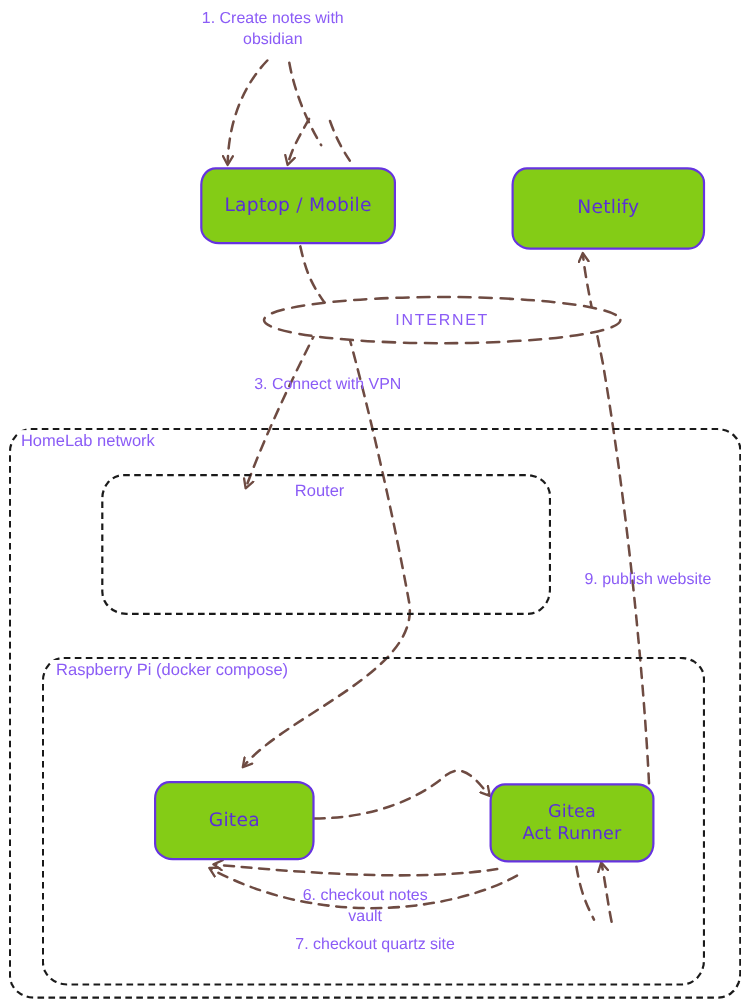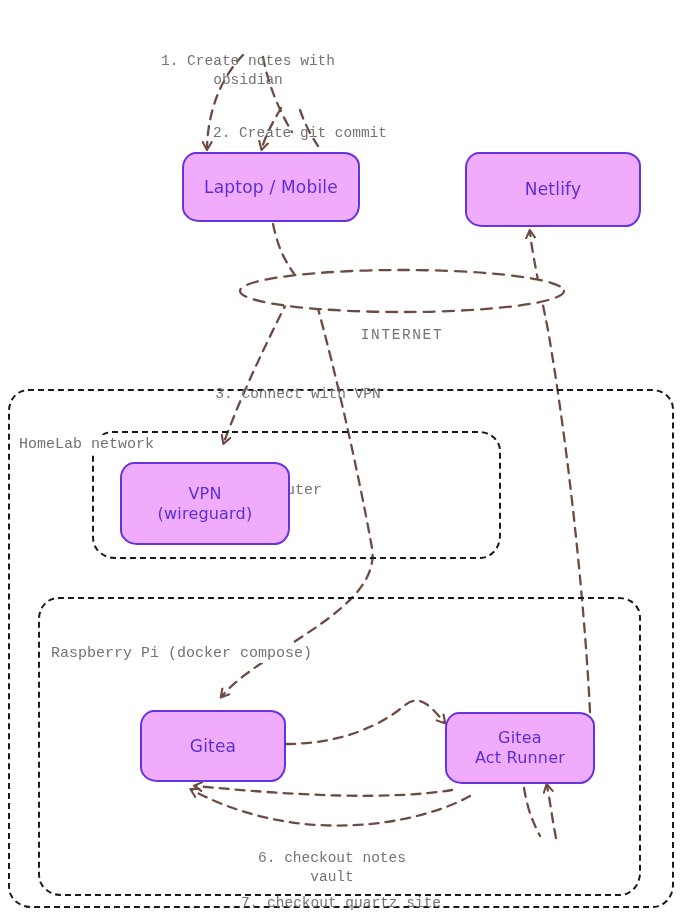--- a/index.html
+++ b/index.html
@@ -55,13 +55,12 @@
   
   .edge-label, .group-title, .cloud-label {
     position: absolute;
-    color: #737373;
-    font-family: Liberation Mono, monospace;
+    color: #8b5cf6;
+    font-family: Liberation Sans, sans-serif;
     text-align: center;
     line-height: 1.28;
     white-space: pre-line;
     pointer-events: none;
-    margin-top: 44px;
   }
   .group-title {
     text-align: left;

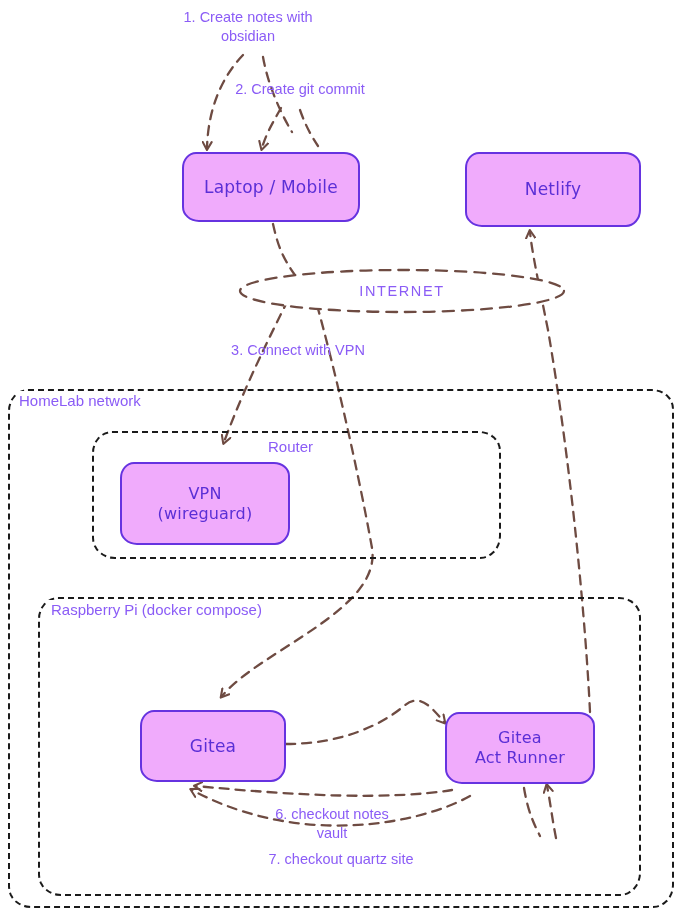--- a/index.html
+++ b/index.html
@@ -152,7 +152,6 @@
   <div class="edge-label fs-label" style="left:148px; top:8px; width:200px;">1. Create notes with
 obsidian</div>
 
-  <div class="edge-label fs-label" style="left:205px; top:80px; width:190px;">2. Create git commit</div>
 
   <div class="edge-label fs-label" style="left:205px; top:341px; width:186px;">3. Connect with VPN</div>
 

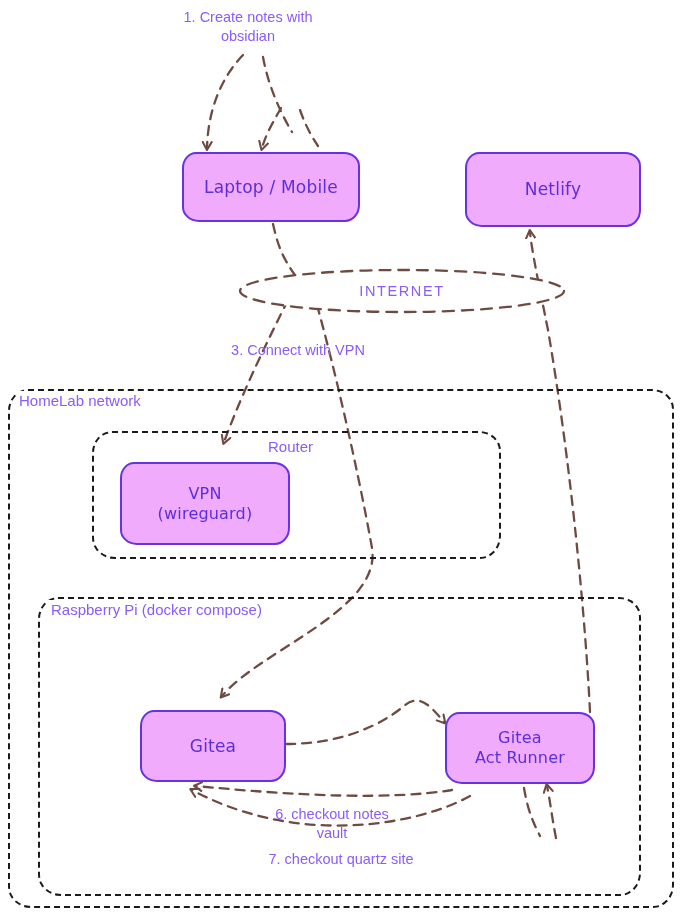--- a/index.html
+++ b/index.html
@@ -30,7 +30,7 @@
     box-sizing: border-box;
     border: 2.6px solid #6633e0;
     border-radius: 14px 16px 15px 17px / 16px 14px 17px 15px;
-    background: #f0abfc;
+    background: #84cc16;
     display: flex;
     align-items: center;
     justify-content: center;

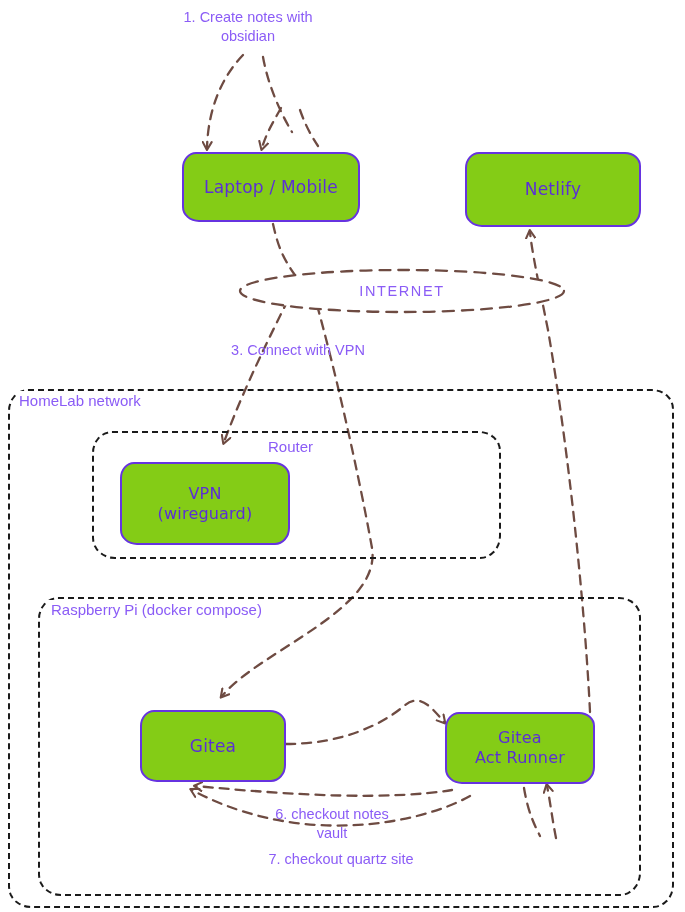--- a/index.html
+++ b/index.html
@@ -135,10 +135,6 @@
     <span class="node-label">Netlify</span>
   </div>
 
-  <div class="node fs-node-md" style="left:120px; top:462px; width:170px; height:83px;">
-    <span class="node-label">VPN
-(wireguard)</span>
-  </div>
 
   <div class="node fs-node-lg" style="left:140px; top:710px; width:146px; height:72px;">
     <span class="node-label">Gitea</span>

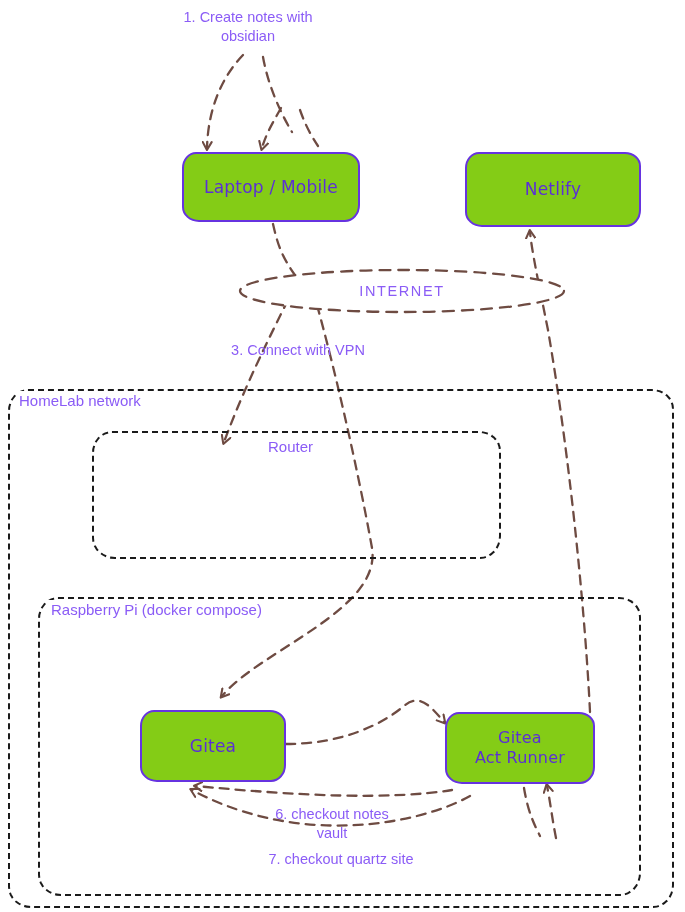--- a/index.html
+++ b/index.html
@@ -159,6 +159,7 @@
   <div class="edge-label fs-label" style="left:232px; top:850px; width:218px;">7. checkout quartz site</div>
 
 
+  <div class="edge-label fs-label" style="left:513px; top:518px; width:152px;">9. publish website</div>
 
 </div>
 

